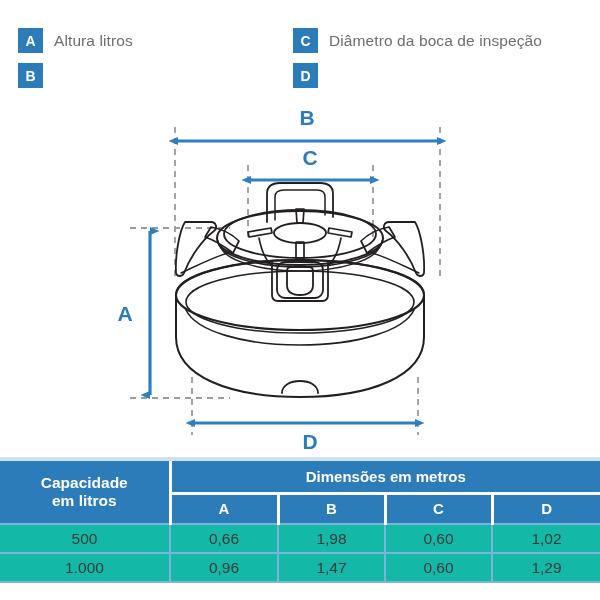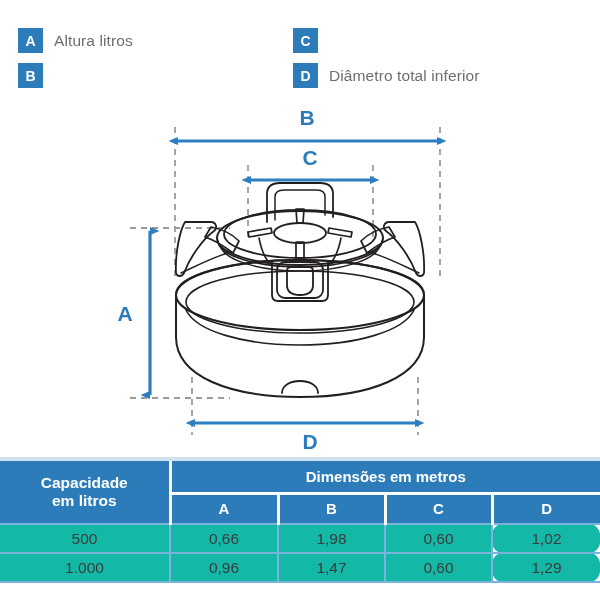--- a/index.html
+++ b/index.html
@@ -138,6 +138,7 @@
 
   <div class="legend-item col2 row1">
     <span class="legend-badge">C</span>
+    <span class="legend-label">Diâmetro da boca de inspeção</span>
   </div>
 
   <div class="legend-item col2 row2">

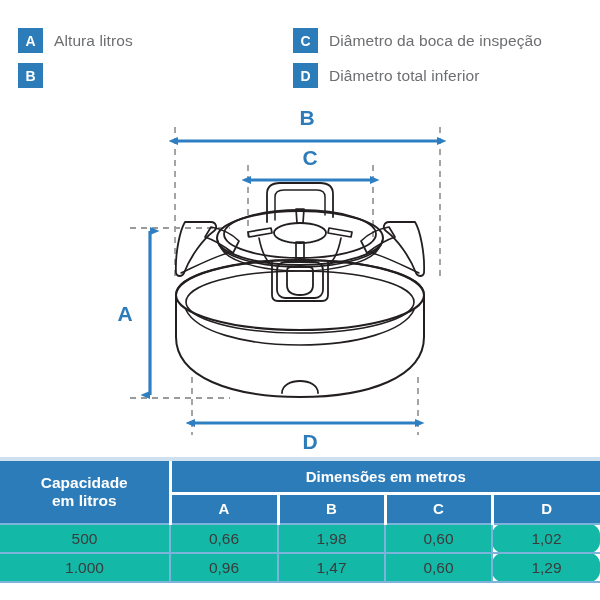--- a/index.html
+++ b/index.html
@@ -143,7 +143,6 @@
 
   <div class="legend-item col2 row2">
     <span class="legend-badge">D</span>
-    <span class="legend-label">Diâmetro total inferior</span>
   </div>
 
 </div>

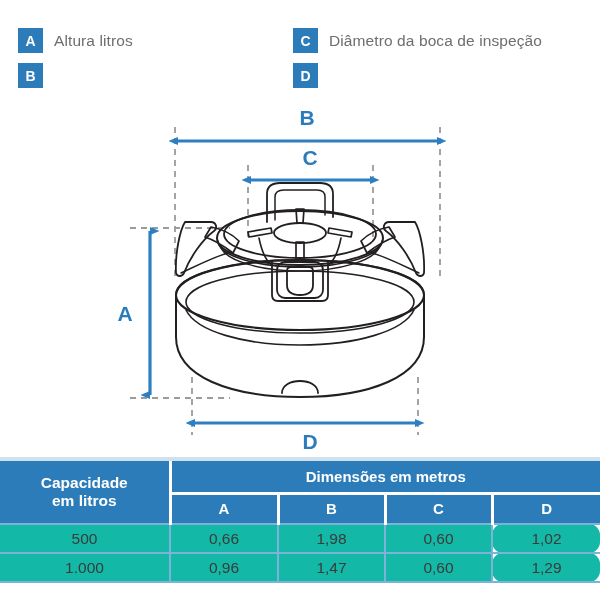--- a/index.html
+++ b/index.html
@@ -119,7 +119,7 @@
     border-top: 2px solid #7cb3da;
     border-right: 2px solid #7cb3da;
   }
-  td.cell.last { border-right: none; border-radius: 11px; }
+  td.cell.last { border-right: none; }
   tr.lastrow td.cell { border-bottom: 2px solid #7cb3da; margin-top: 32px; }
 </style>
 </head>

